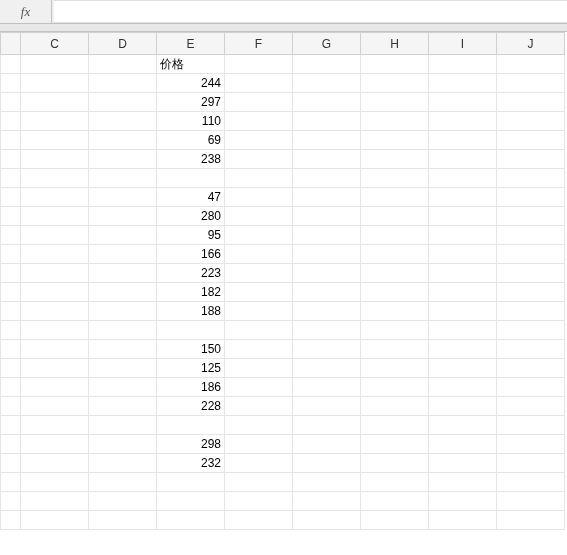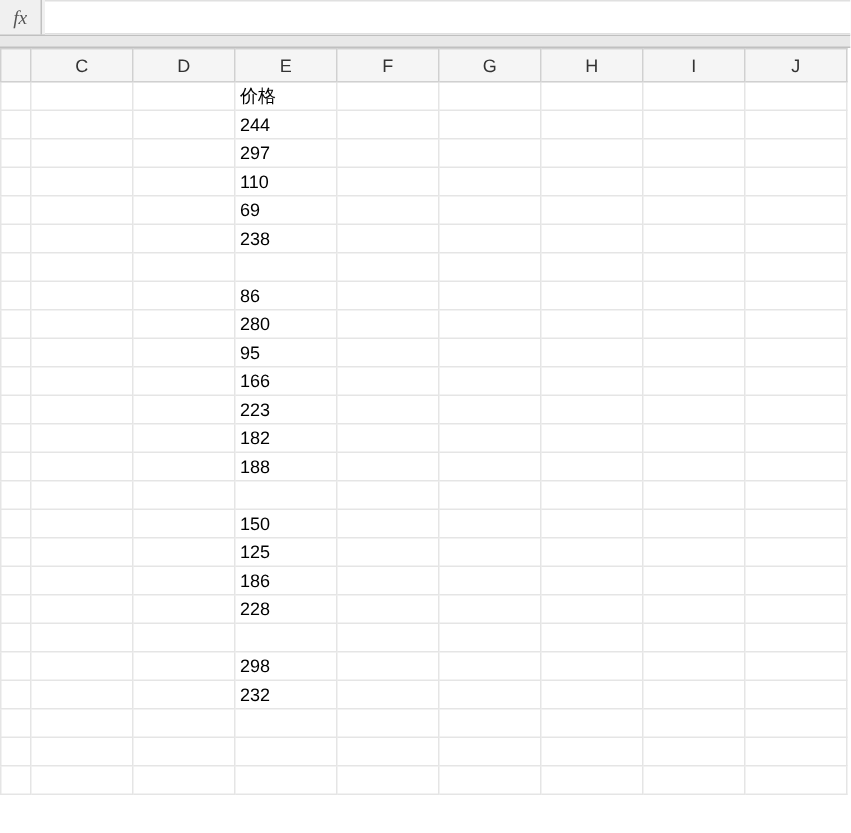--- a/index.html
+++ b/index.html
@@ -23,7 +23,7 @@
       align-items: center;
     }
     .fx-label {
-      width: 28px;
+      width: 52px;
       text-align: center;
       font-style: italic;
       font-family: "Times New Roman", serif;

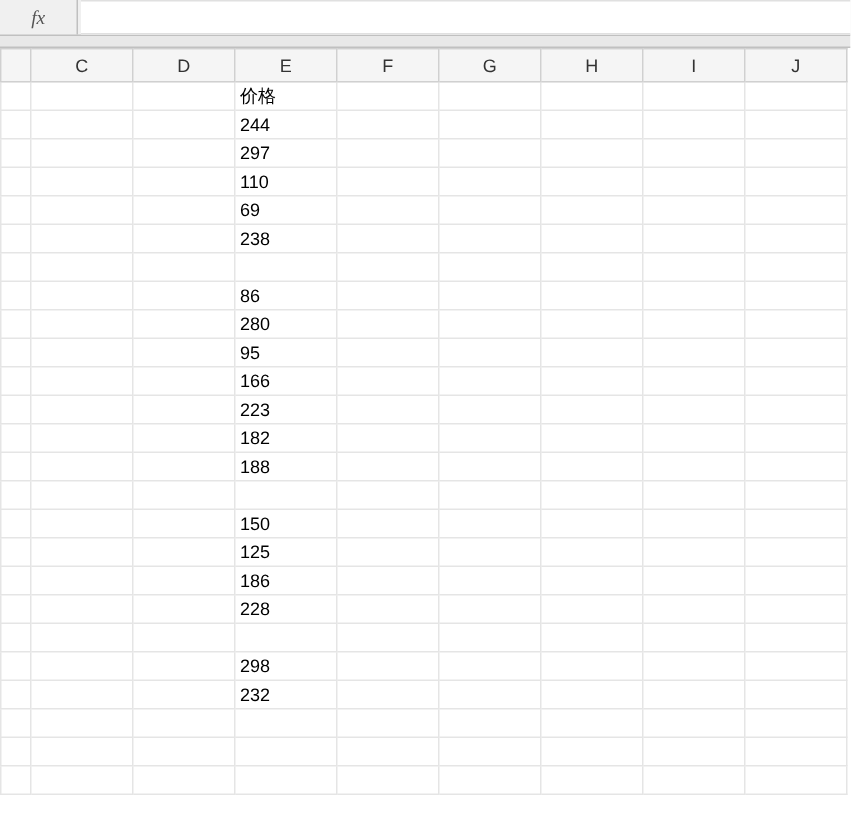--- a/index.html
+++ b/index.html
@@ -84,7 +84,7 @@
       overflow: hidden;
     }
     td.num {
-      text-align: left;
+      text-align: right;
     }
     td.txt {
       text-align: left;

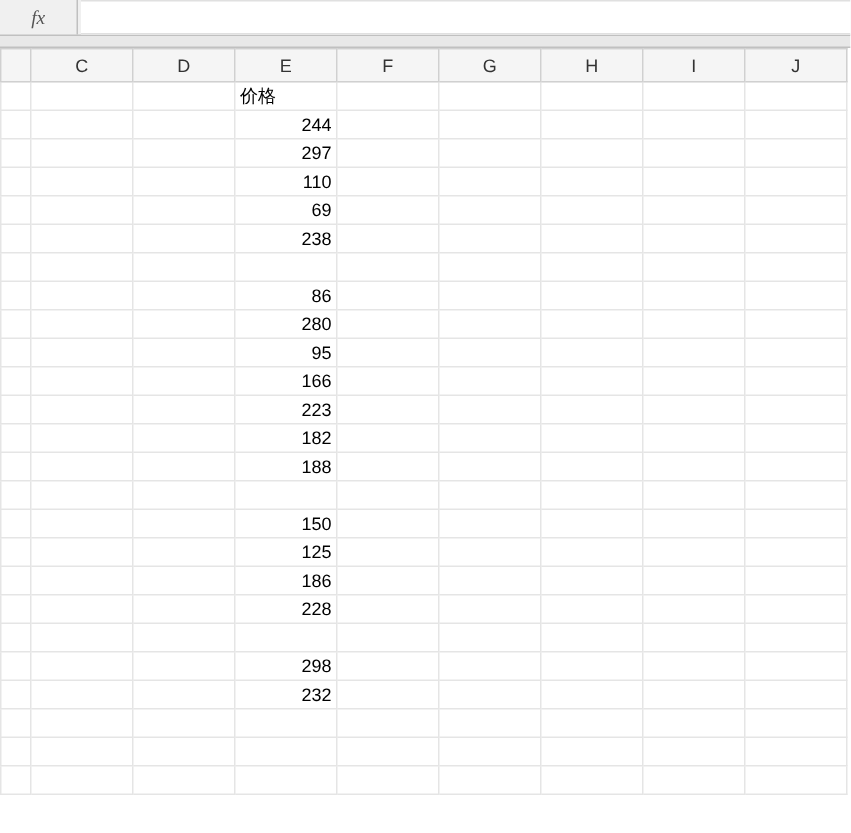--- a/index.html
+++ b/index.html
@@ -196,7 +196,7 @@
           <td class="txt" style="width: 20px;"></td>
           <td class="txt"></td>
           <td class="txt"></td>
-          <td class="num">86</td>
+          <td class="num">47</td>
           <td class="txt"></td>
           <td class="txt"></td>
           <td class="txt"></td>

